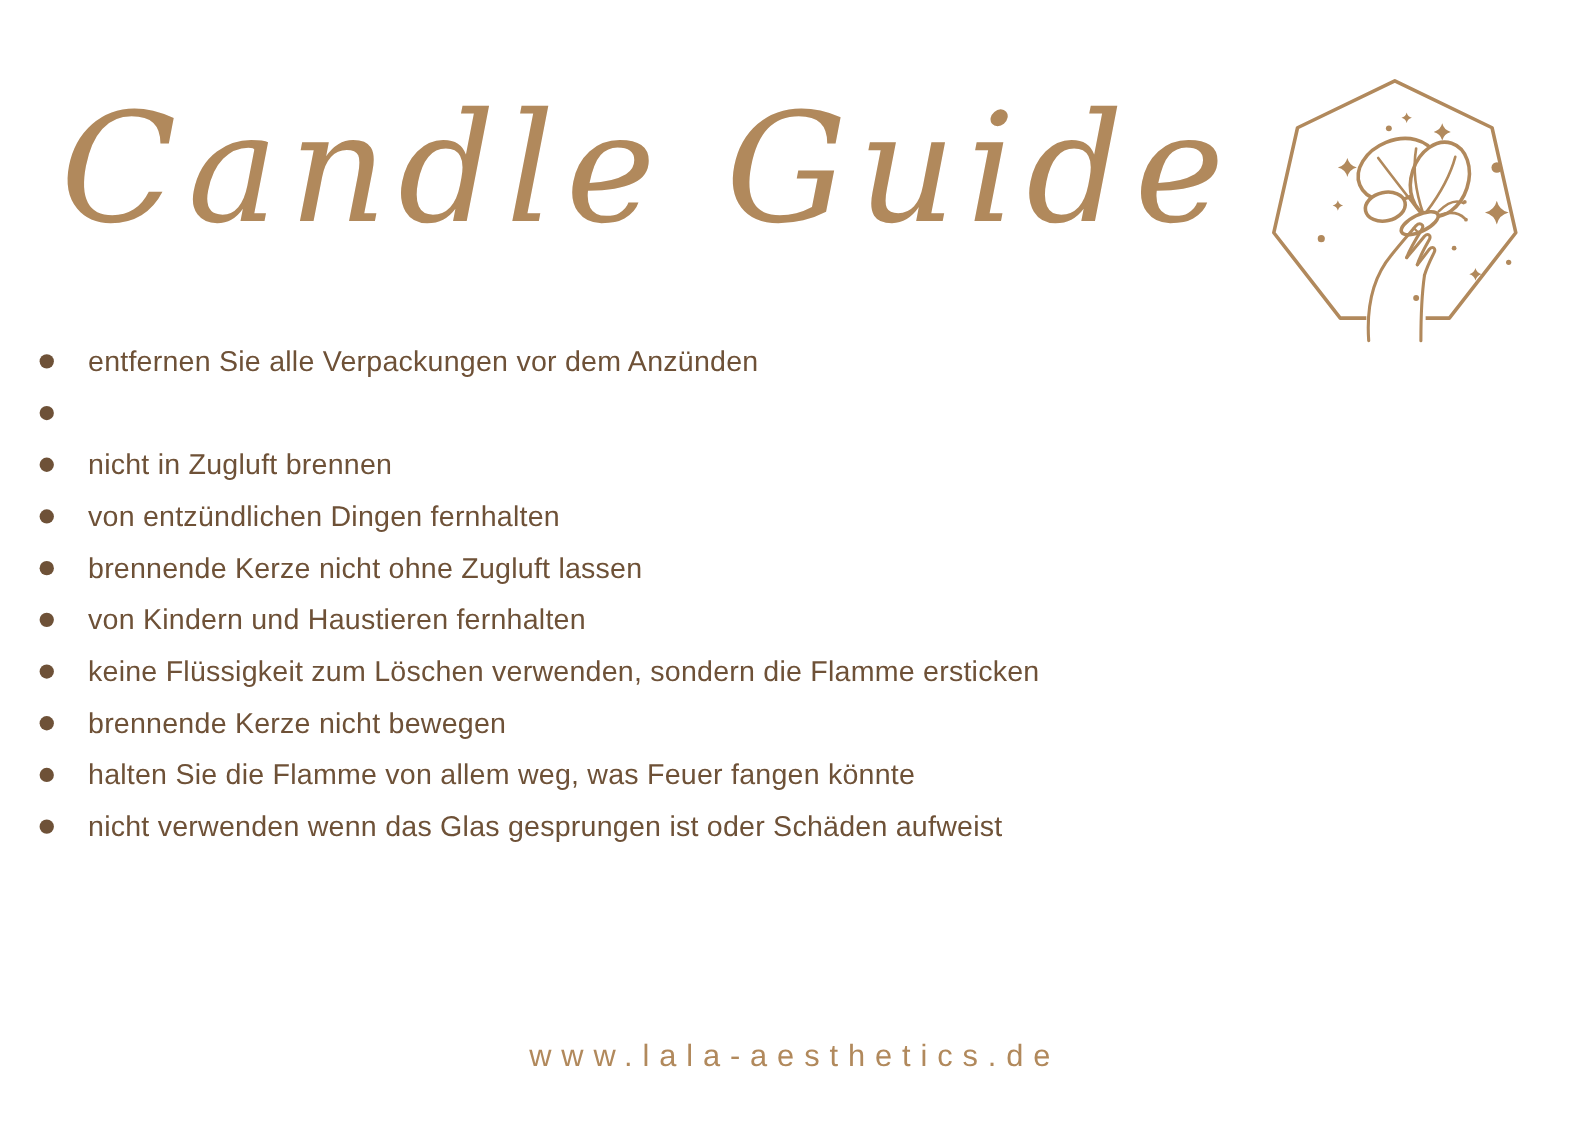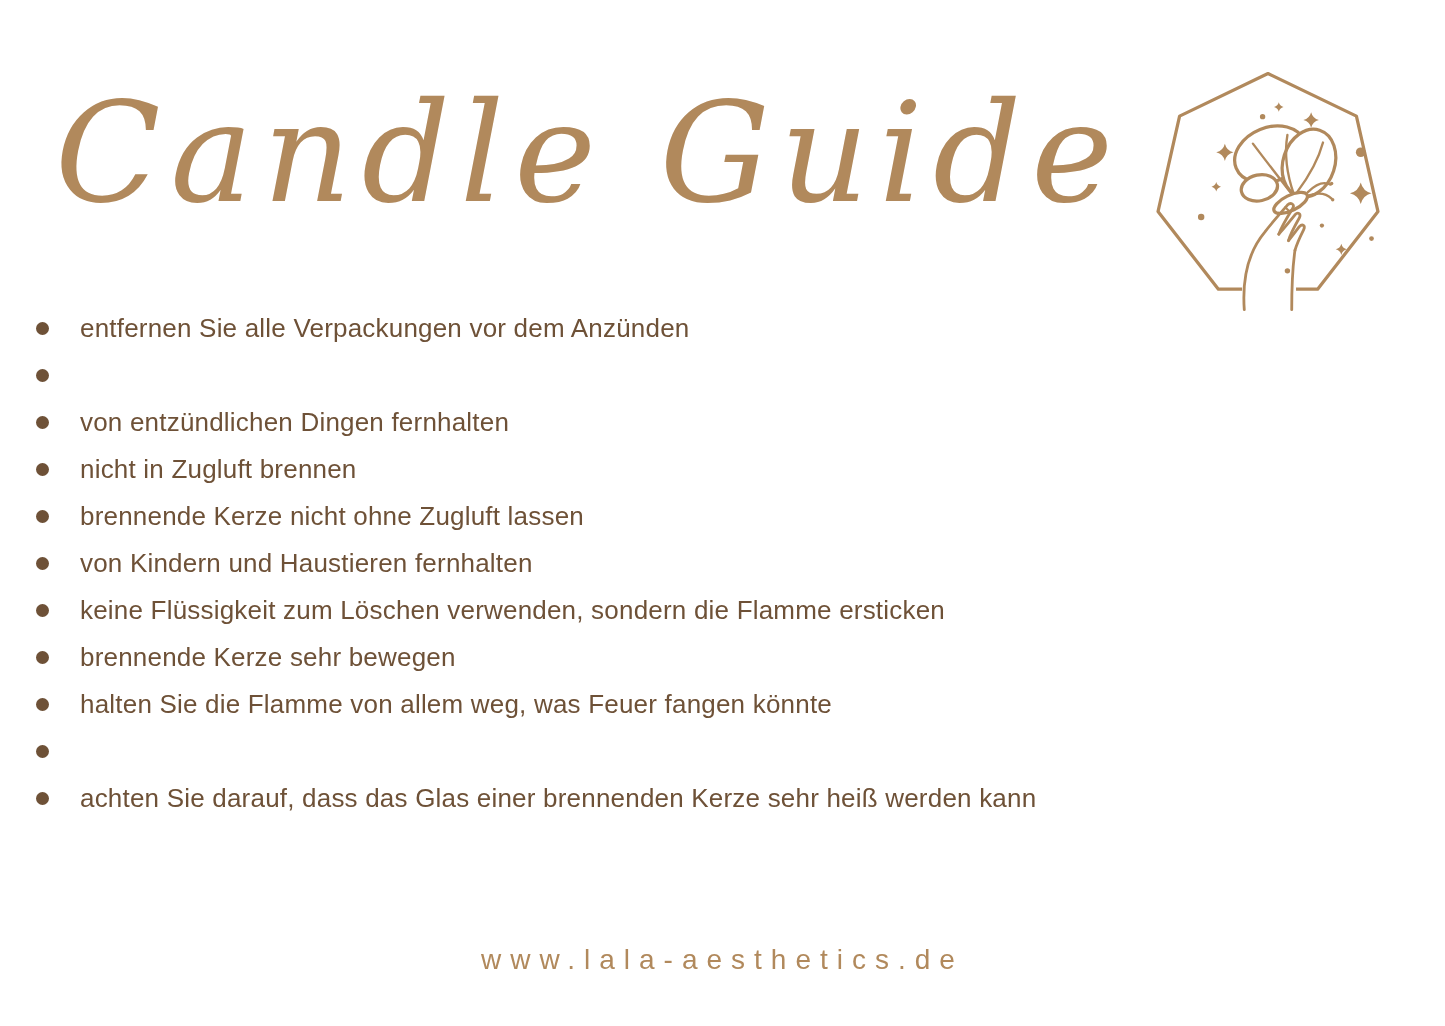--- a/index.html
+++ b/index.html
@@ -150,16 +150,16 @@
 
       <li>
         <span class="dot"></span>
+        <span class="txt">nicht in Zugluft brennen</span>
+      </li>
+
+      <li>
+        <span class="dot"></span>
         <span class="txt">von entzündlichen Dingen fernhalten</span>
       </li>
 
       <li>
         <span class="dot"></span>
-        <span class="txt">nicht in Zugluft brennen</span>
-      </li>
-
-      <li>
-        <span class="dot"></span>
         <span class="txt">brennende Kerze nicht ohne Zugluft lassen</span>
       </li>
 

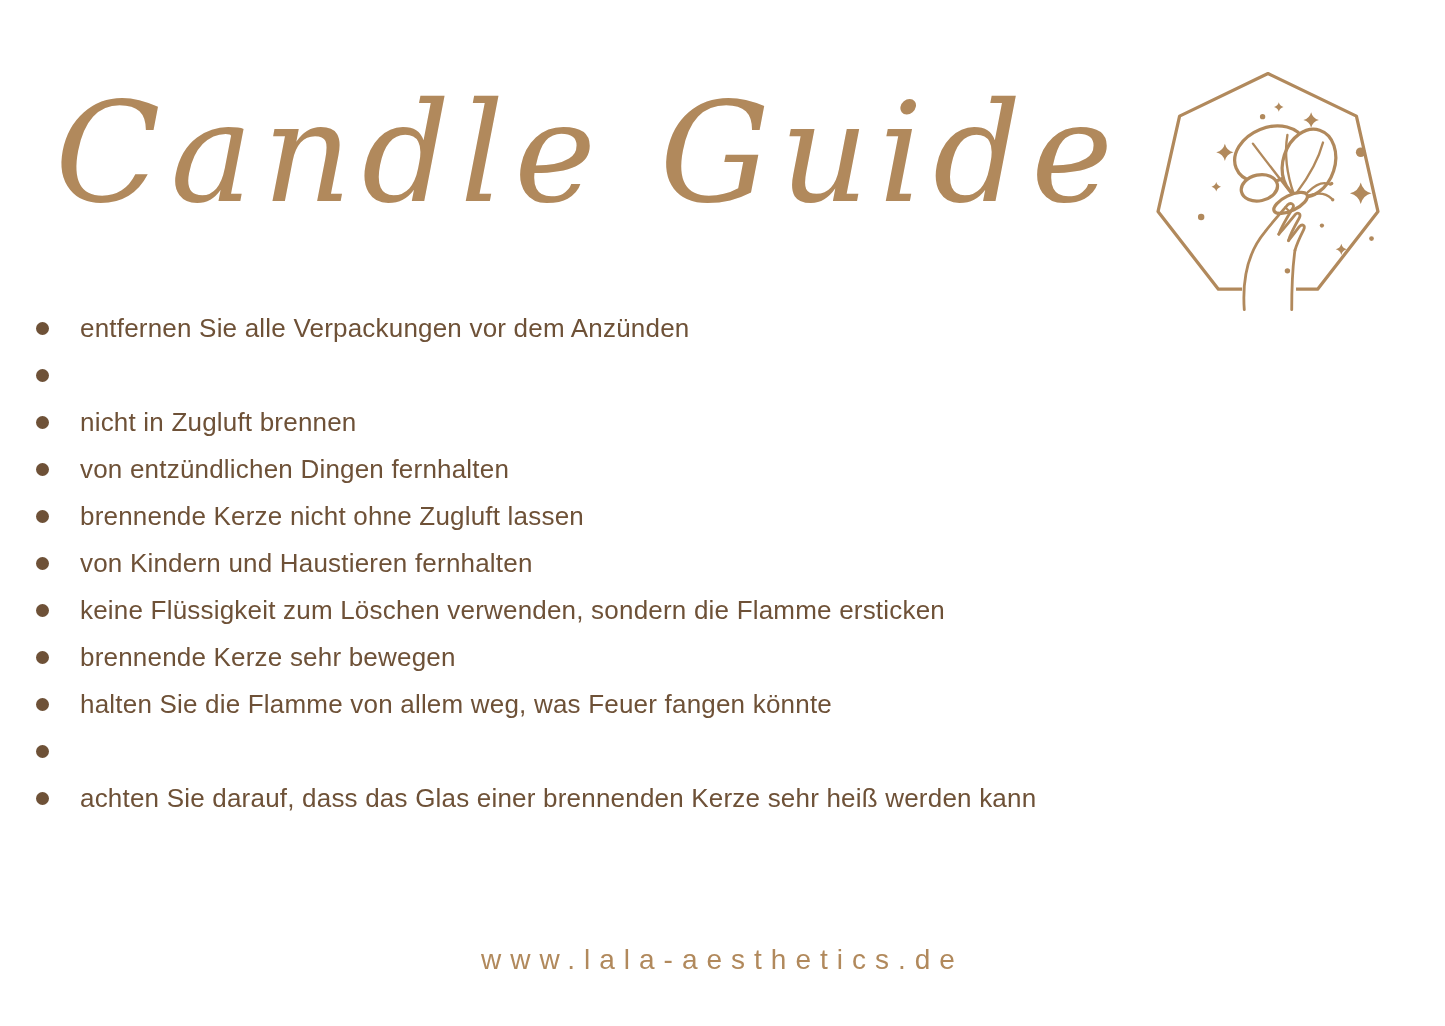--- a/index.html
+++ b/index.html
@@ -175,7 +175,7 @@
 
       <li>
         <span class="dot"></span>
-        <span class="txt">brennende Kerze sehr bewegen</span>
+        <span class="txt">brennende Kerze nicht bewegen</span>
       </li>
 
       <li>

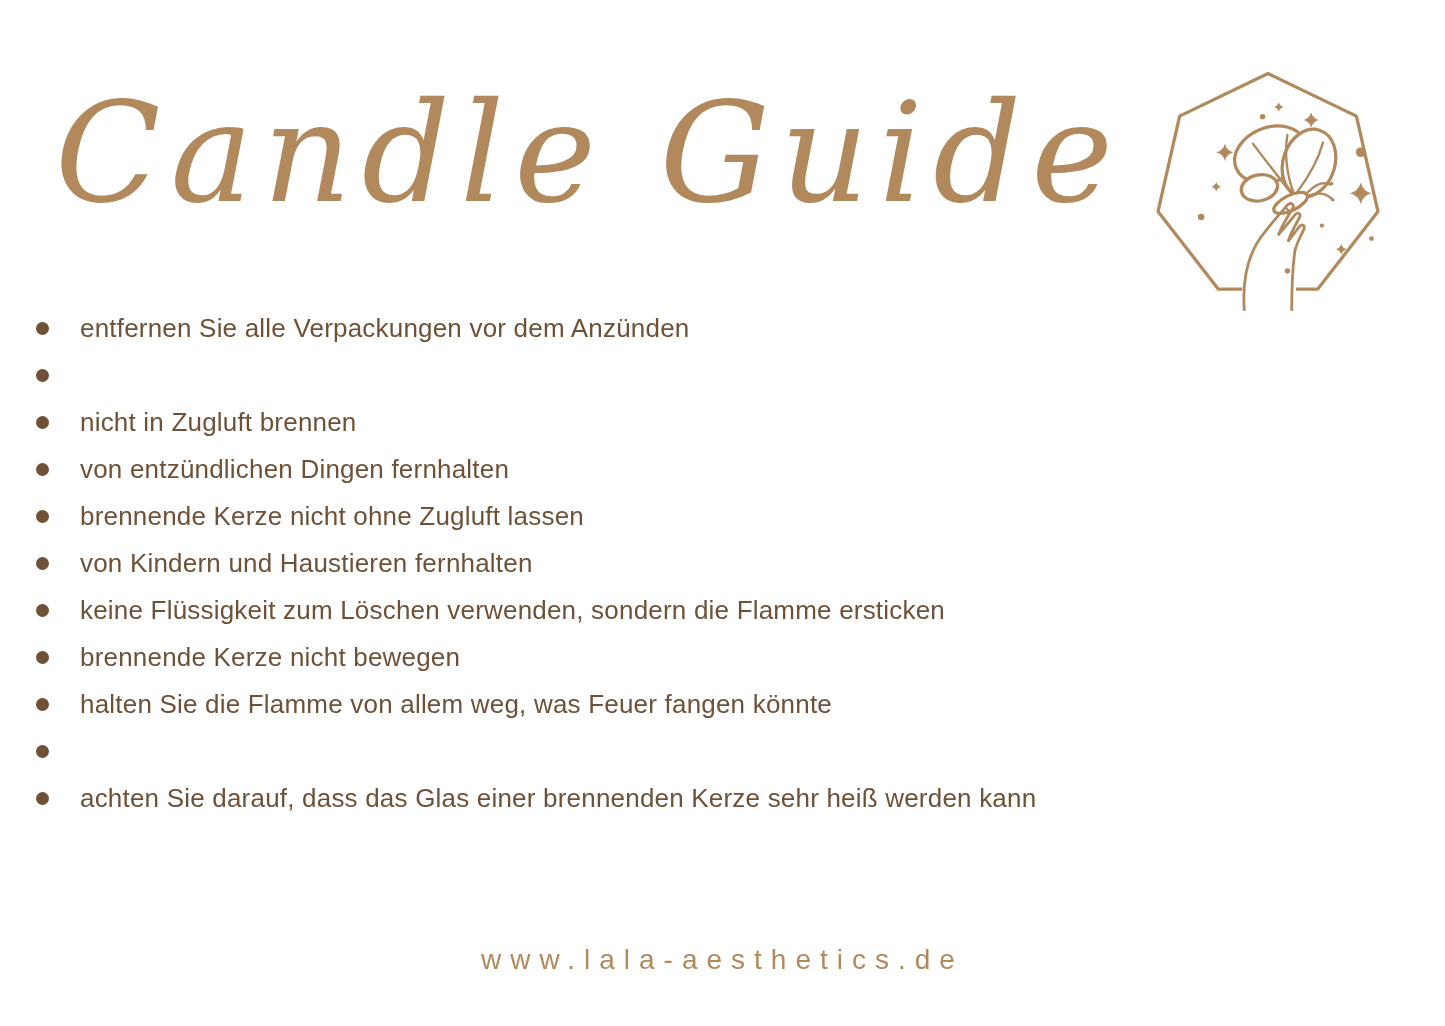--- a/index.html
+++ b/index.html
@@ -185,6 +185,7 @@
 
       <li>
         <span class="dot"></span>
+        <span class="txt">nicht verwenden wenn das Glas gesprungen ist oder Schäden aufweist</span>
       </li>
 
       <li>

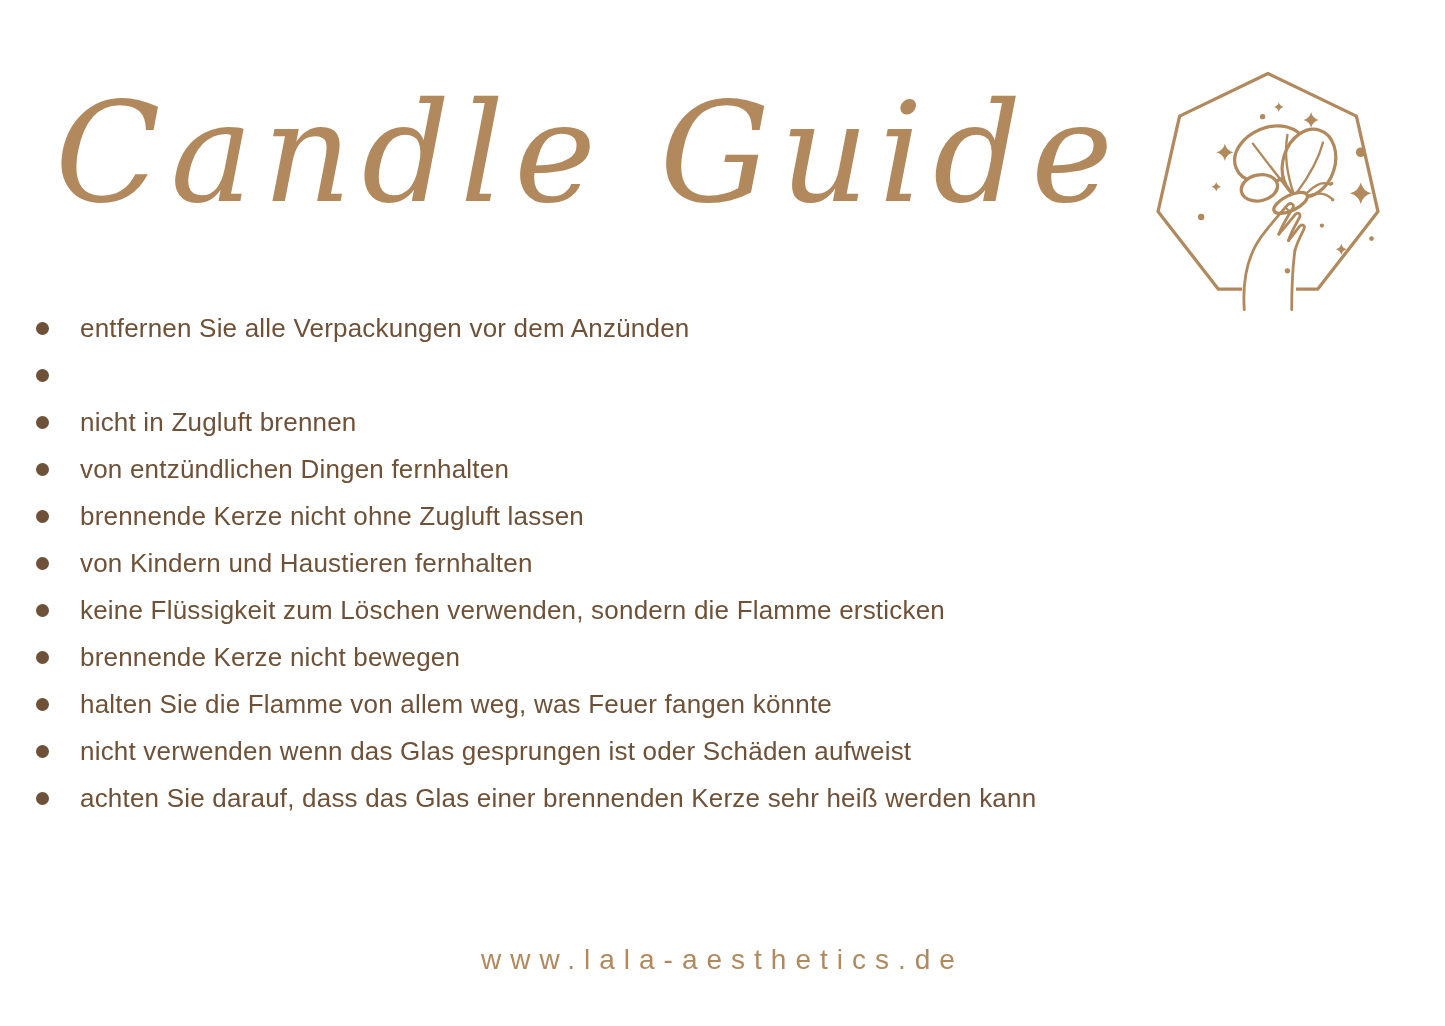--- a/index.html
+++ b/index.html
@@ -188,10 +188,6 @@
         <span class="txt">nicht verwenden wenn das Glas gesprungen ist oder Schäden aufweist</span>
       </li>
 
-      <li>
-        <span class="dot"></span>
-        <span class="txt">achten Sie darauf, dass das Glas einer brennenden Kerze sehr heiß werden kann</span>
-      </li>
     </ul>
 
   <div class="website">www.lala-aesthetics.de</div>

